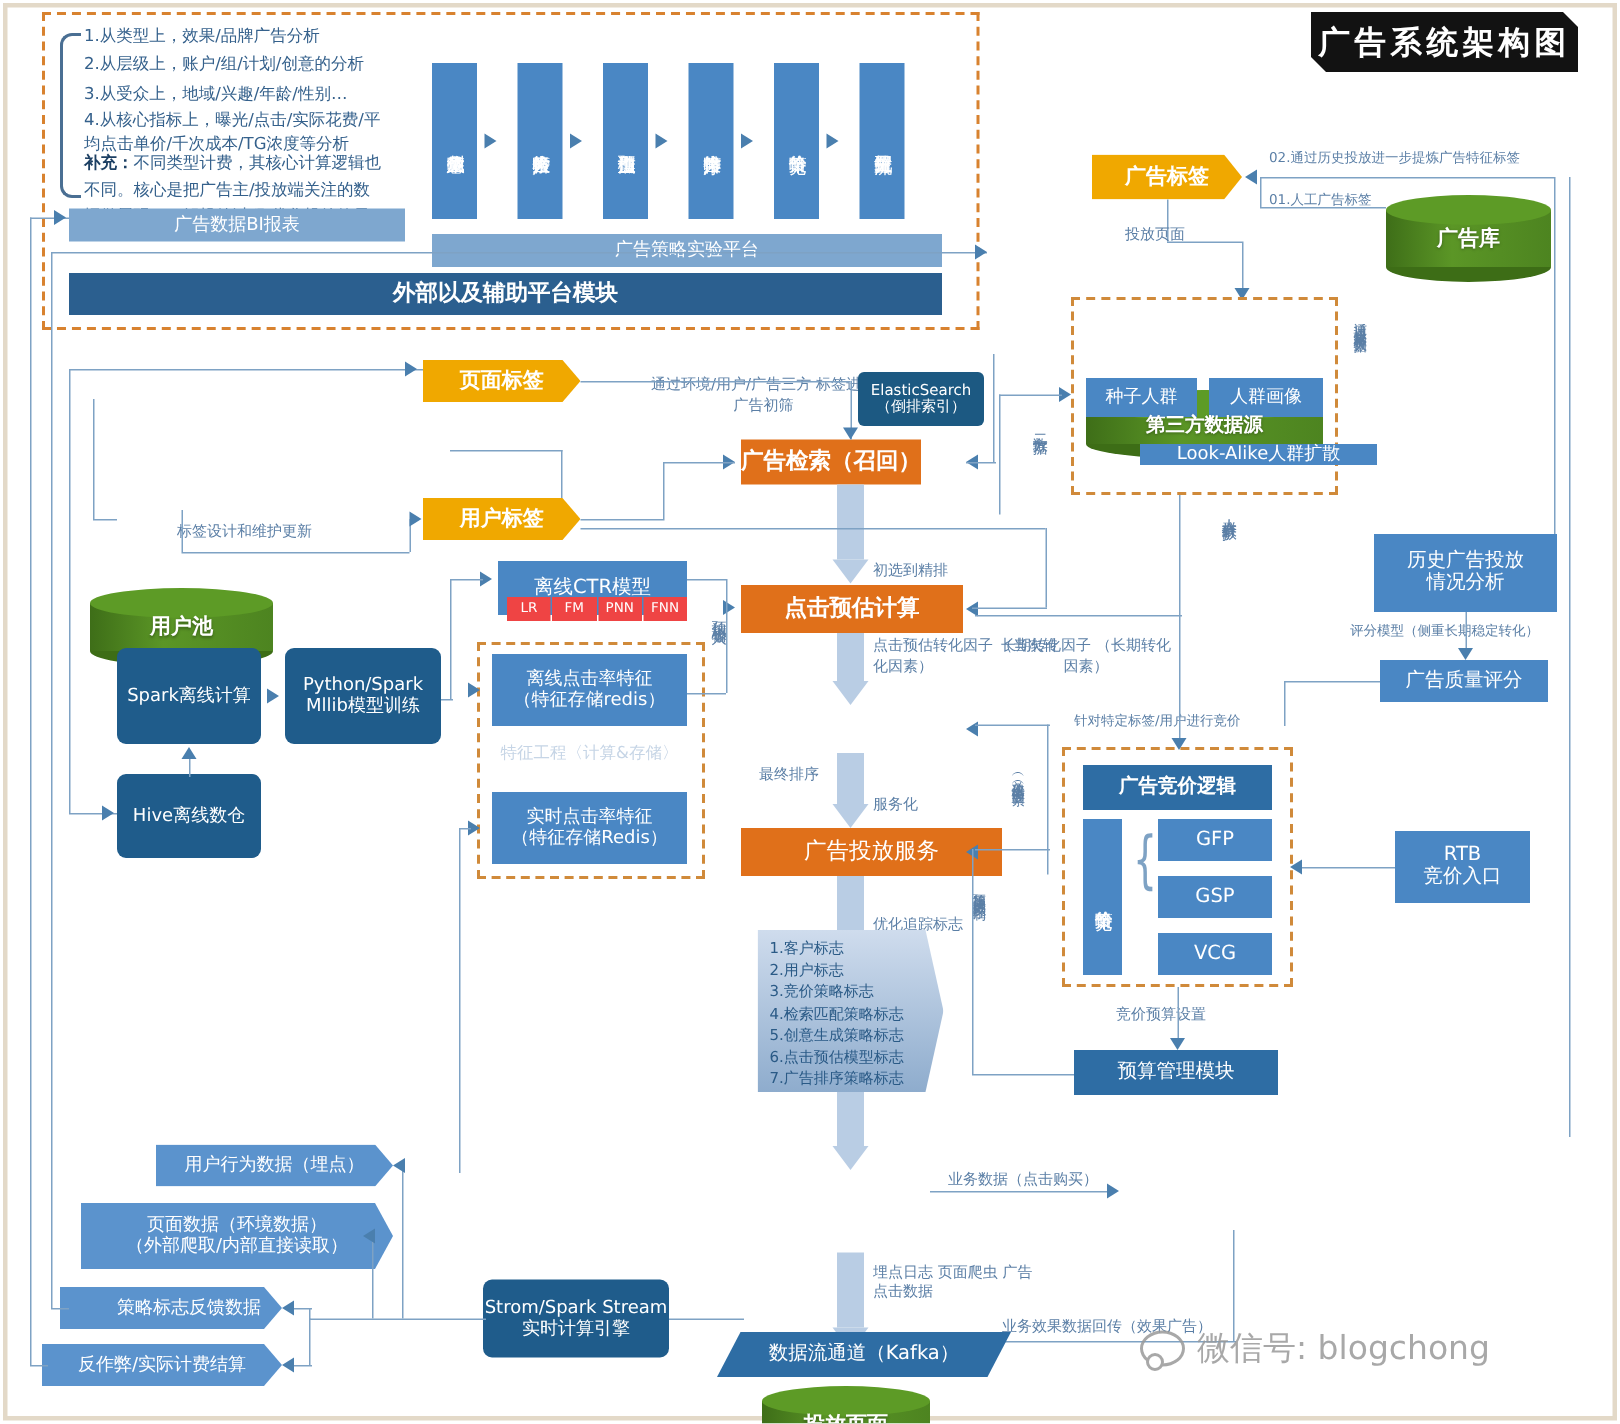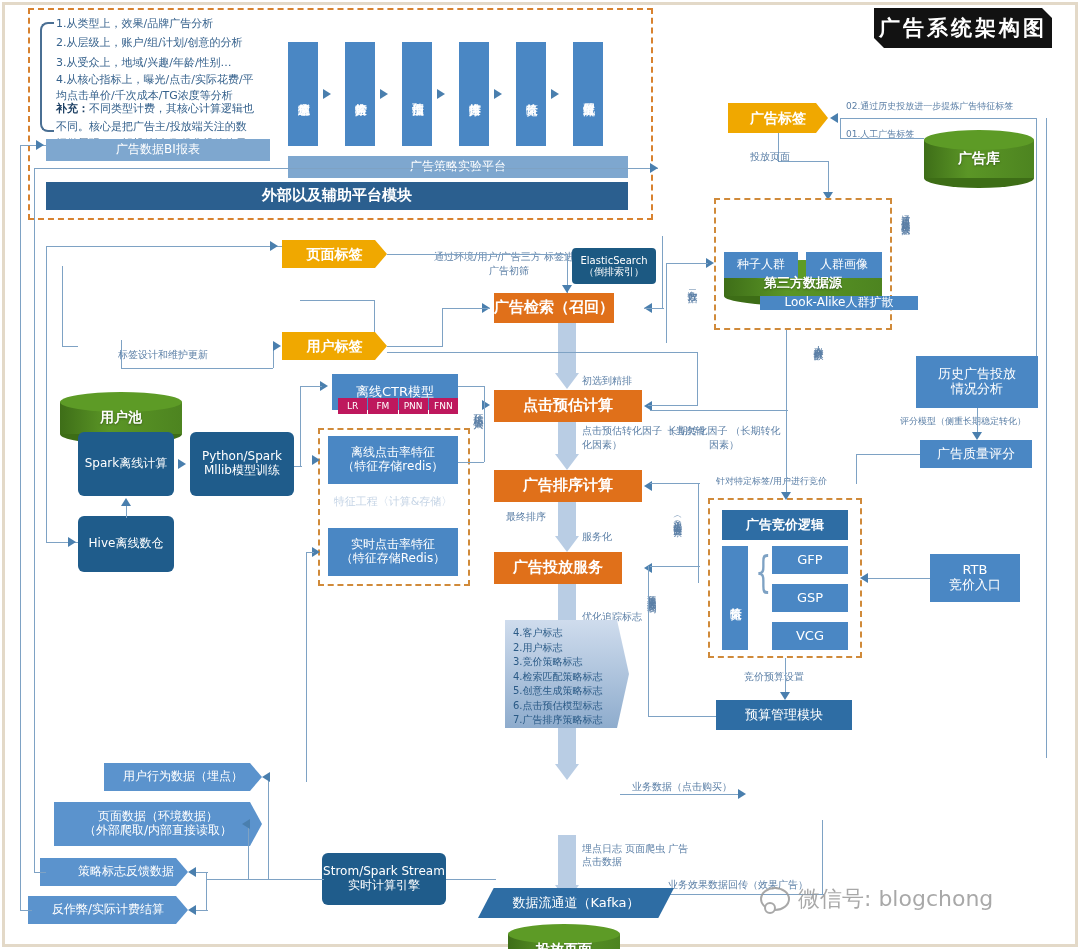--- a/index.html
+++ b/index.html
@@ -50,7 +50,7 @@
   #outer-frame{border:3px solid #e3d9c8;}
   
   .ctrtags{display:flex;gap:1px;}
-  .ctrtags div{flex:1;background:#be185d;color:#fff;font-size:9px;display:flex;align-items:center;justify-content:center;}
+  .ctrtags div{flex:1;background:#ef4444;color:#fff;font-size:9px;display:flex;align-items:center;justify-content:center;}
   
   .brace{color:#7ea2c4;font-size:42px;line-height:1;transform:scaleX(.6);}
   .marklist{display:block;text-align:left;padding:7px 10px;color:#2d5party;}

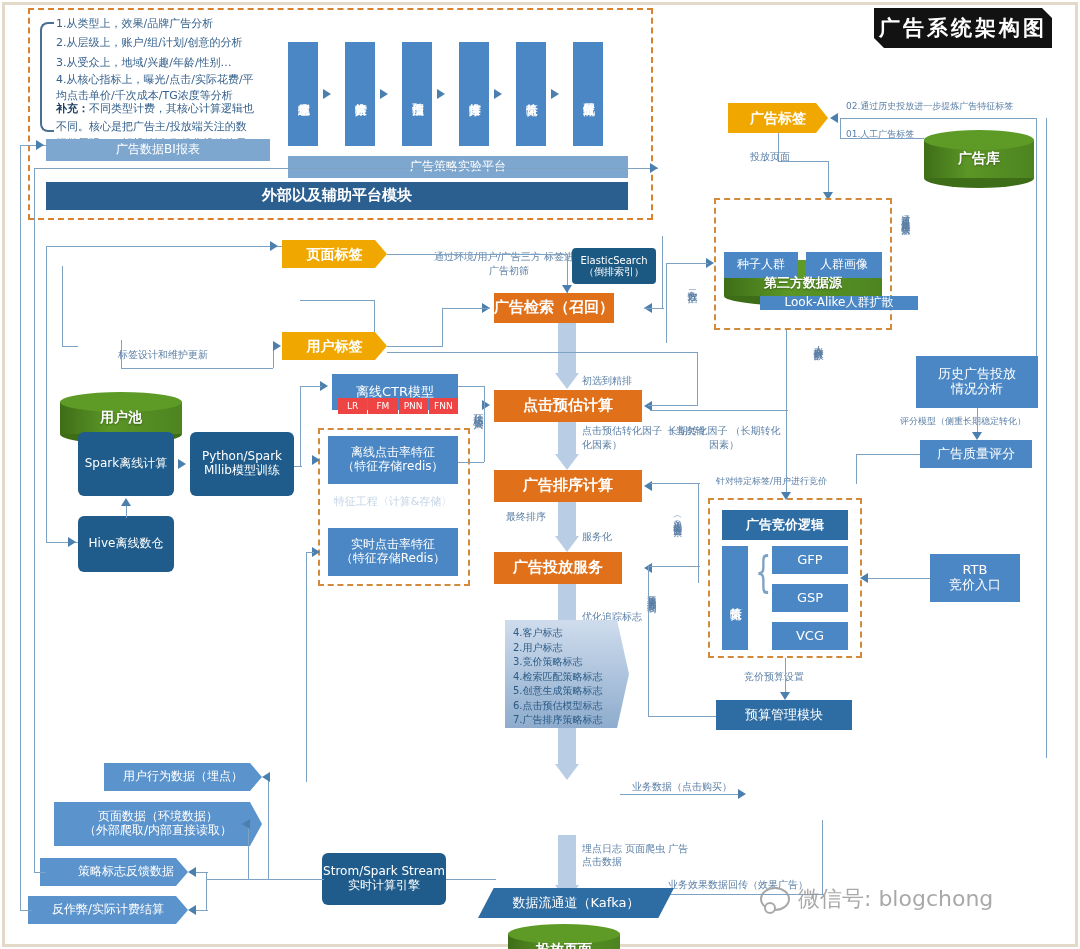--- a/index.html
+++ b/index.html
@@ -167,7 +167,6 @@
 
   <div class="abs box orange" style="left:494px;top:293px;width:120px;height:30px;font-size:15px;font-weight:bold;">广告检索（召回）</div>
   <div class="abs box orange" style="left:494px;top:390px;width:148px;height:32px;font-size:15px;font-weight:bold;">点击预估计算</div>
-  <div class="abs box orange" style="left:494px;top:470px;width:148px;height:32px;font-size:15px;font-weight:bold;">广告排序计算</div>
   <div class="abs box orange" style="left:494px;top:552px;width:128px;height:32px;font-size:15px;font-weight:bold;">广告投放服务</div>
 
   <div class="abs fat" style="left:558px;top:323px;width:18px;height:50px;"></div>

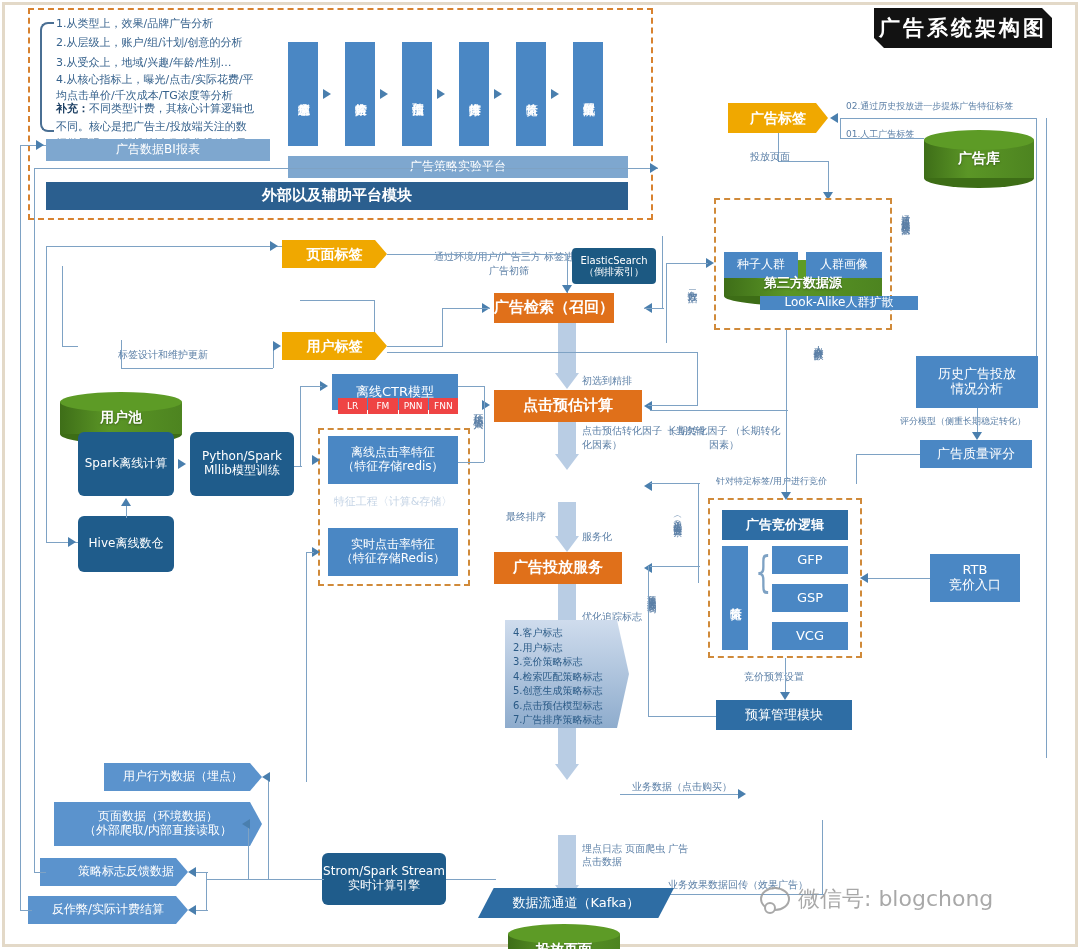--- a/index.html
+++ b/index.html
@@ -167,7 +167,7 @@
 
   <div class="abs box orange" style="left:494px;top:293px;width:120px;height:30px;font-size:15px;font-weight:bold;">广告检索（召回）</div>
   <div class="abs box orange" style="left:494px;top:390px;width:148px;height:32px;font-size:15px;font-weight:bold;">点击预估计算</div>
-  <div class="abs box orange" style="left:494px;top:552px;width:128px;height:32px;font-size:15px;font-weight:bold;">广告投放服务</div>
+  <div class="abs box orange" style="left:494px;top:552px;width:174px;height:32px;font-size:15px;font-weight:normal;">广告投放服务</div>
 
   <div class="abs fat" style="left:558px;top:323px;width:18px;height:50px;"></div>
   <div class="abs tri ftri-d" style="left:555px;top:373px;"></div>

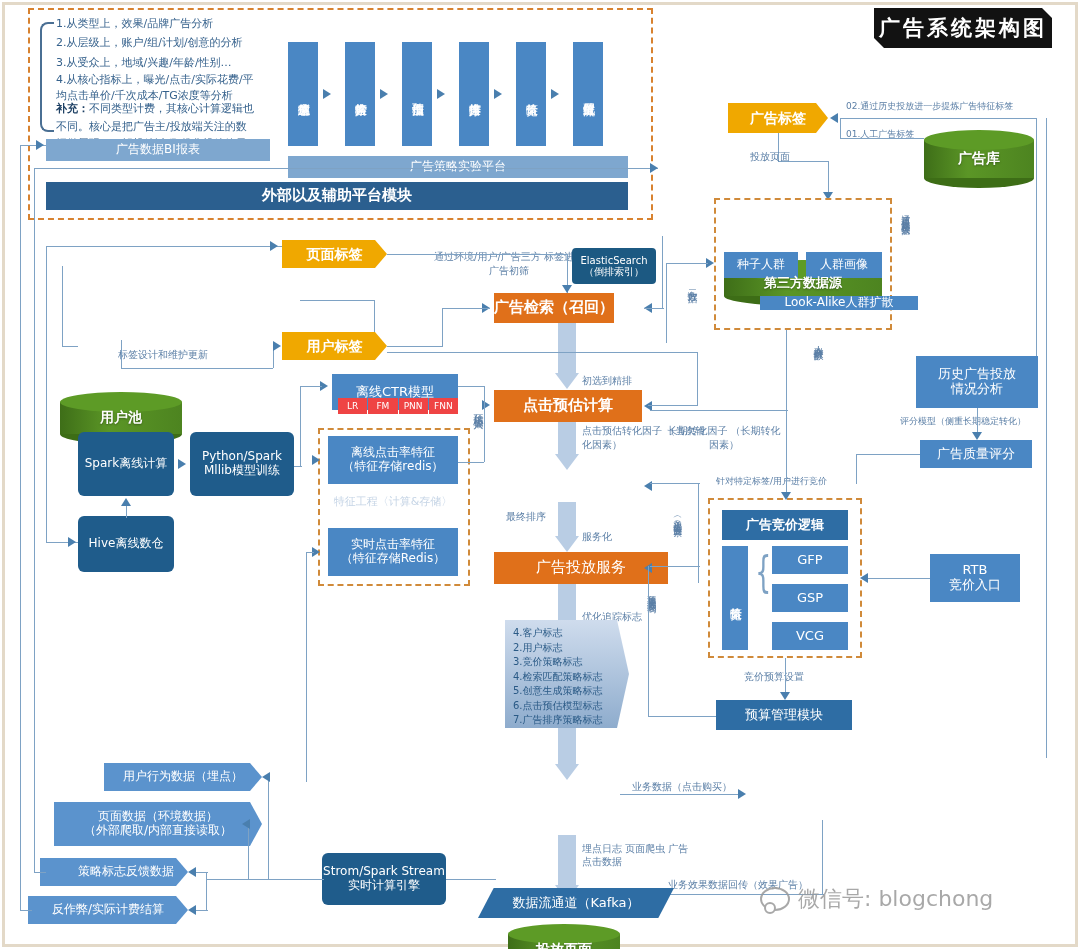--- a/index.html
+++ b/index.html
@@ -276,7 +276,7 @@
 
   <div class="abs grad-pale pent" style="left:505px;top:620px;width:124px;height:108px;">
     <ol class="marklist" style="margin:0;padding:6px 8px;">
-      <li>4.客户标志</li>
+      <li>1.客户标志</li>
       <li>2.用户标志</li>
       <li>3.竞价策略标志</li>
       <li>4.检索匹配策略标志</li>

